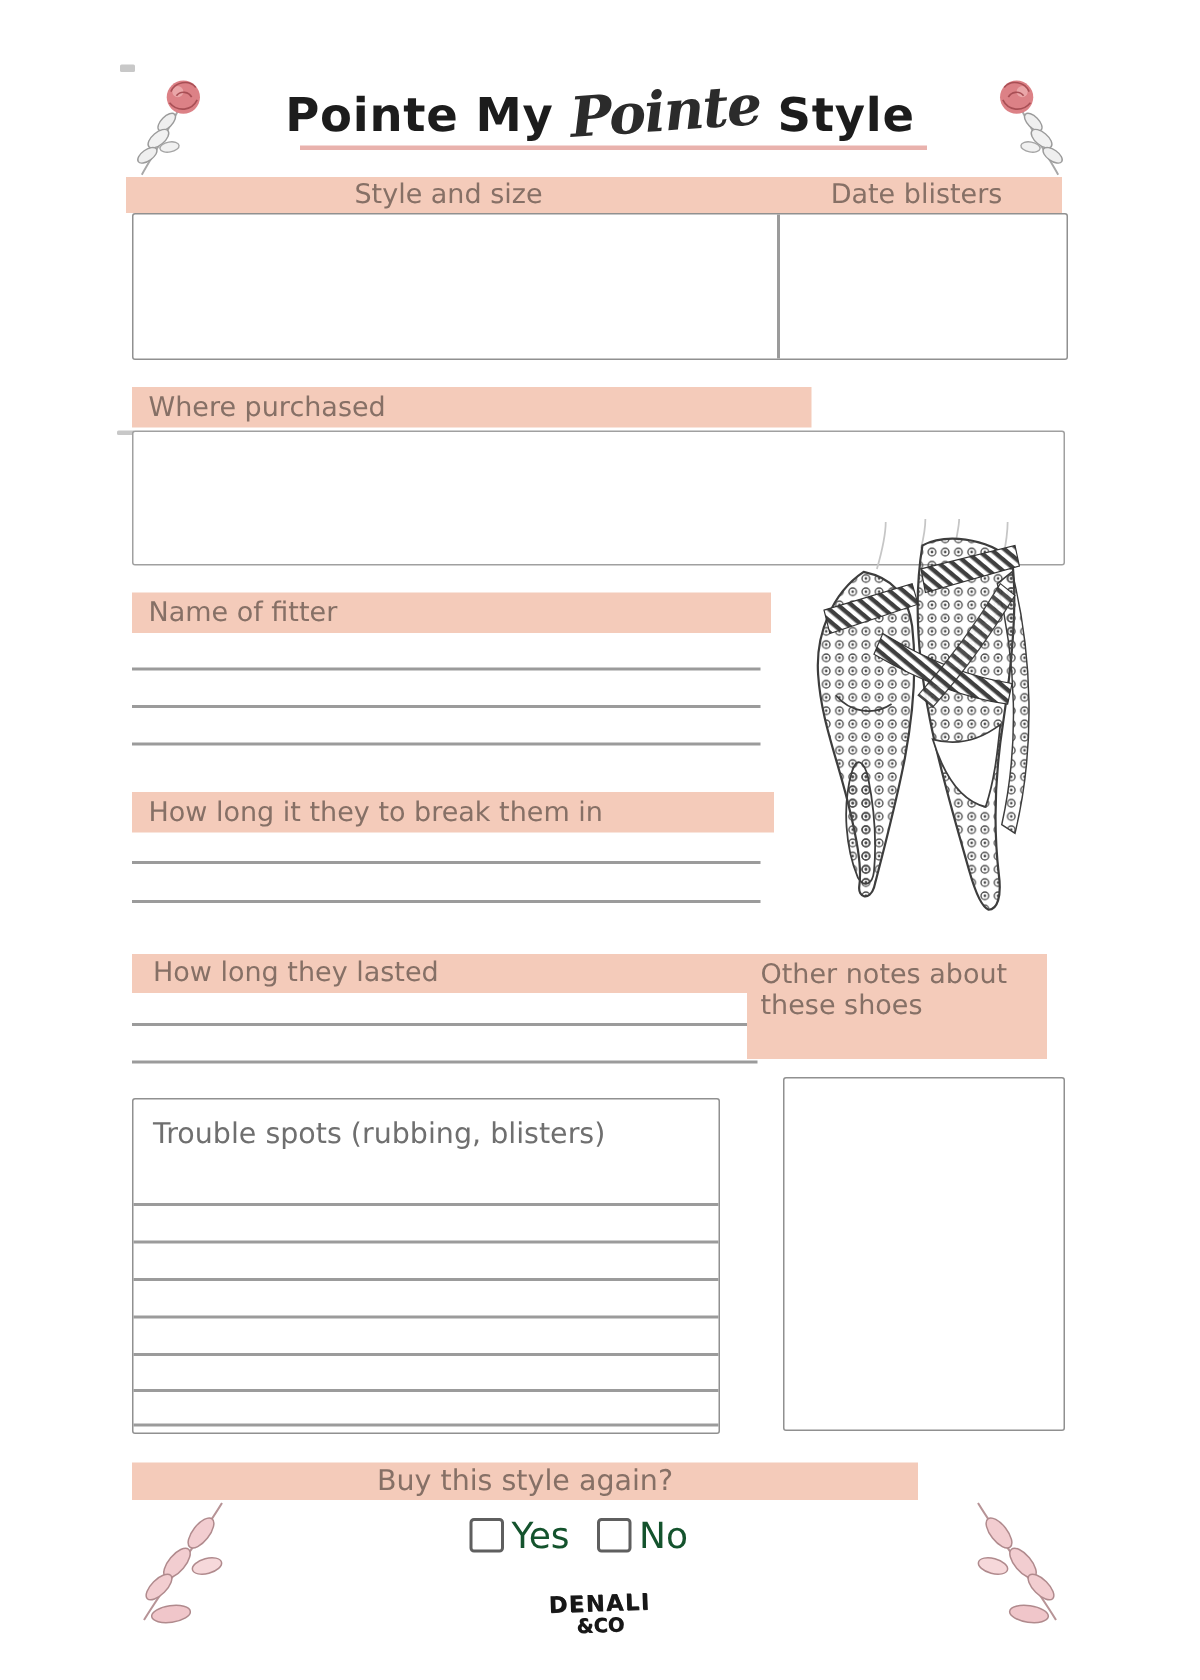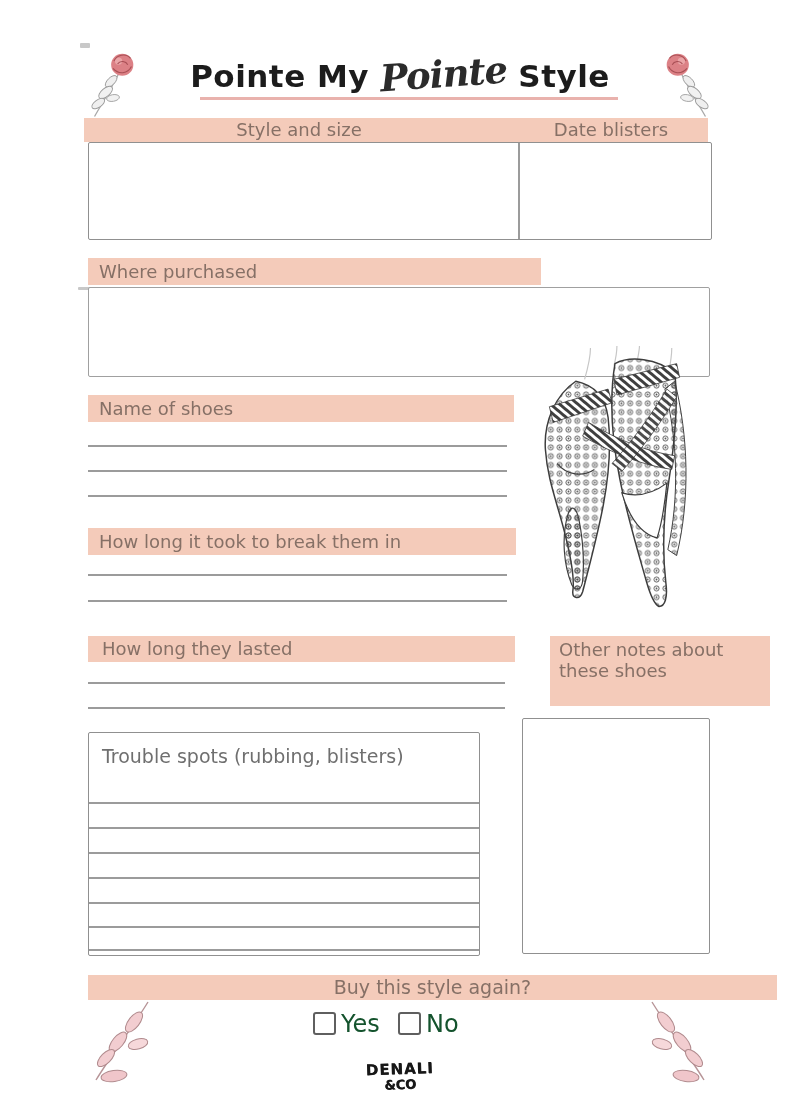--- a/index.html
+++ b/index.html
@@ -91,7 +91,7 @@
   <div class="abs bar pad" style="left:88px;top:258px;width:442px;height:27px;line-height:27px;">Where purchased</div>
   <div class="abs fieldbox" style="left:88px;top:287px;width:622px;height:90px;border-color:#a0a0a0;"></div>
 
-  <div class="abs bar pad" style="left:88px;top:395px;width:415px;height:27px;line-height:27px;">Name of shoes</div>
+  <div class="abs bar pad" style="left:88px;top:395px;width:415px;height:27px;line-height:27px;">Name of fitter</div>
   <div class="abs rule" style="left:88px;top:445px;width:419px;"></div>
   <div class="abs rule" style="left:88px;top:470px;width:419px;"></div>
   <div class="abs rule" style="left:88px;top:495px;width:419px;"></div>

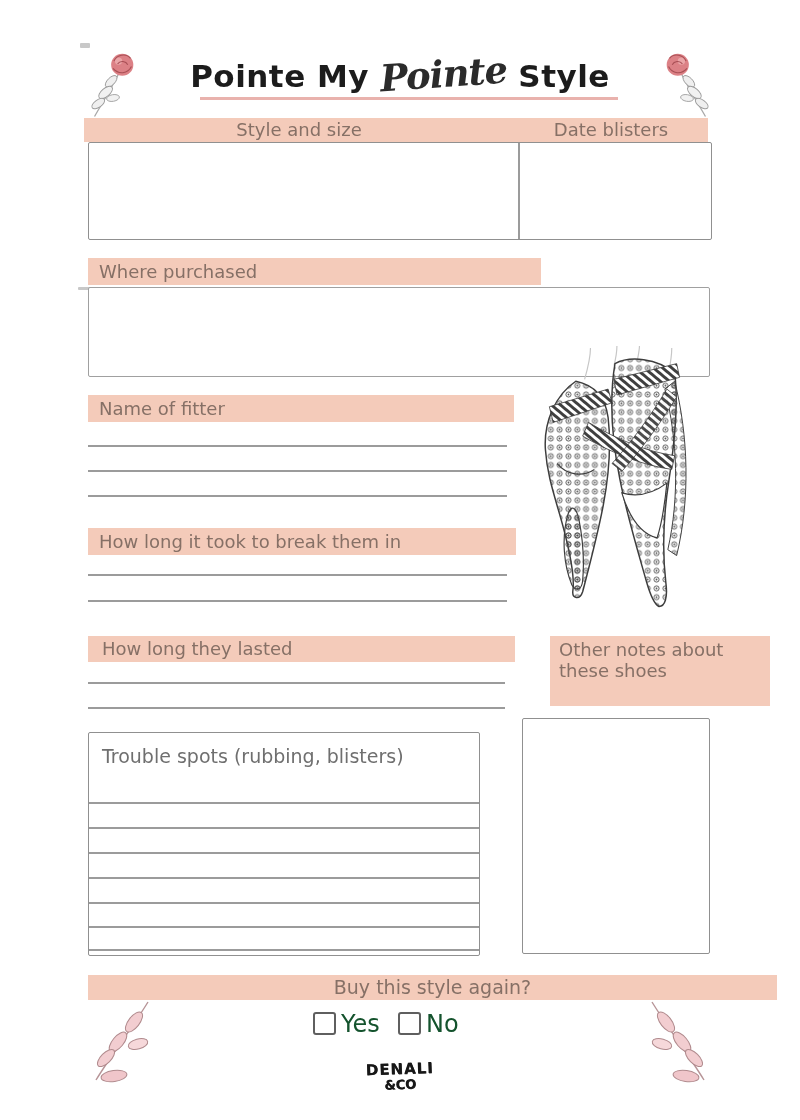--- a/index.html
+++ b/index.html
@@ -127,7 +127,7 @@
     <path d="M150,44 C132,74 112,100 94,120 L104,128 C124,106 144,78 160,52 Z" fill="url(#stripes)" stroke="#333333" stroke-width="0.8" opacity="0.92"></path>
   </svg>
 
-  <div class="abs bar pad" style="left:88px;top:528px;width:417px;height:27px;line-height:27px;">How long it took to break them in</div>
+  <div class="abs bar pad" style="left:88px;top:528px;width:417px;height:27px;line-height:27px;">How long it they to break them in</div>
   <div class="abs rule" style="left:88px;top:574px;width:419px;"></div>
   <div class="abs rule" style="left:88px;top:600px;width:419px;"></div>
 

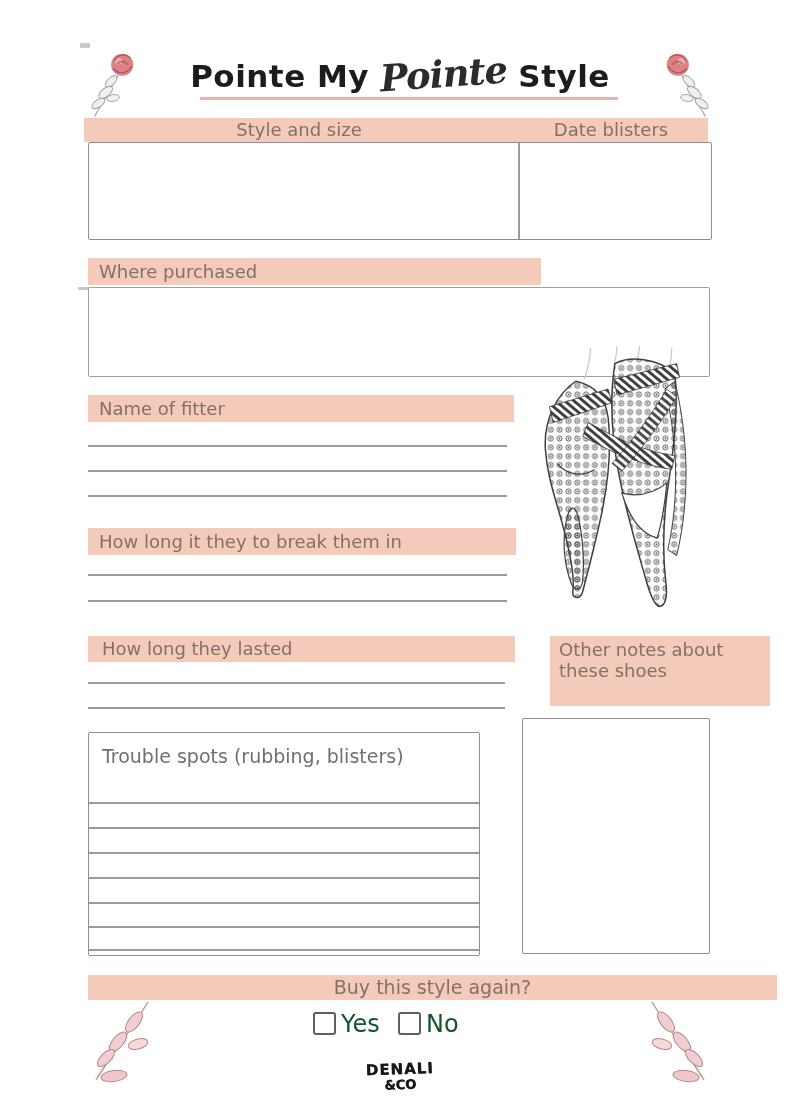--- a/index.html
+++ b/index.html
@@ -135,7 +135,7 @@
   <div class="abs rule" style="left:88px;top:682px;width:417px;"></div>
   <div class="abs rule" style="left:88px;top:707px;width:417px;"></div>
 
-  <div class="abs bar" style="left:550px;top:636px;width:220px;height:70px;padding:3px 0 0 9px;box-sizing:border-box;line-height:21px;">Other notes about these shoes</div>
+  <div class="abs bar" style="left:498px;top:636px;width:200px;height:70px;padding:3px 0 0 9px;box-sizing:border-box;line-height:21px;">Other notes about these shoes</div>
   <div class="abs fieldbox" style="left:522px;top:718px;width:188px;height:236px;"></div>
 
   <div class="abs fieldbox" style="left:88px;top:732px;width:392px;height:224px;">

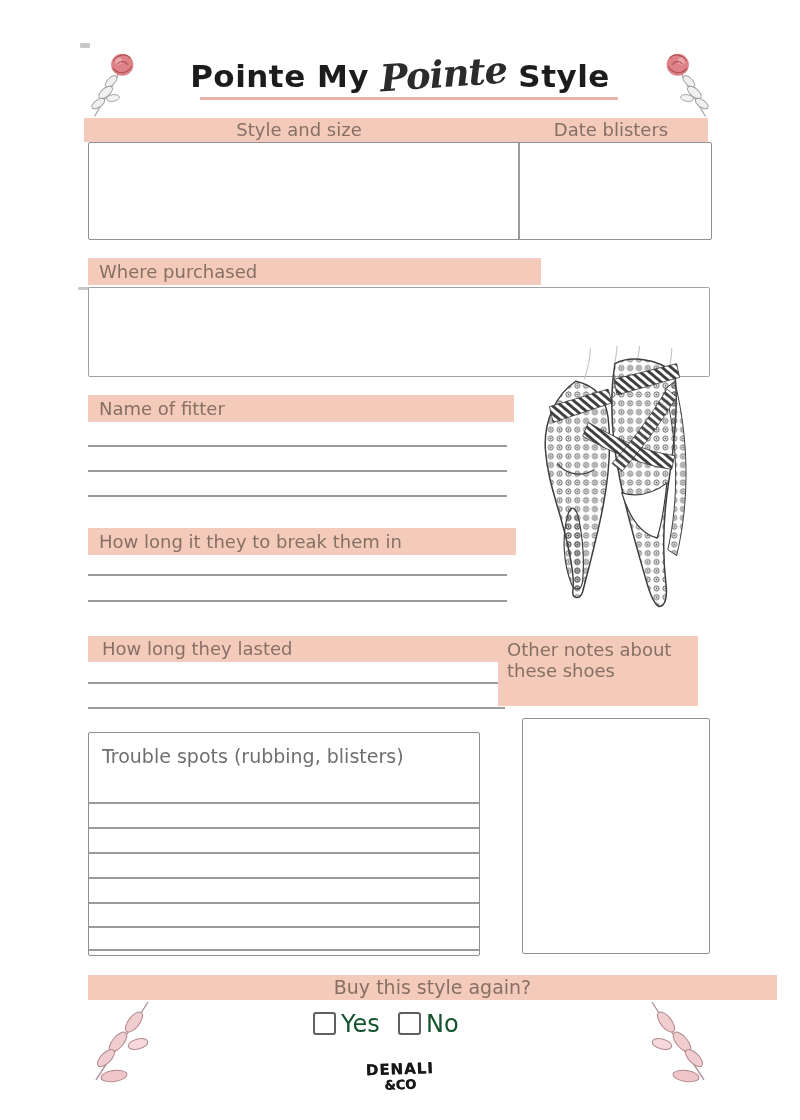--- a/index.html
+++ b/index.html
@@ -149,7 +149,7 @@
     <div class="rule" style="position:absolute;left:0;top:216px;width:100%;"></div>
   </div>
 
-  <div class="abs bar center" style="left:88px;top:975px;width:689px;height:25px;line-height:25px;font-size:19px;">Buy this style again?</div>
+  <div class="abs bar center" style="left:88px;top:975px;width:524px;height:25px;line-height:25px;font-size:19px;">Buy this style again?</div>
 
   <div class="abs chk" style="left:313px;top:1012px;"></div>
   <div class="abs chk-label" style="left:341px;top:1012px;">Yes</div>

